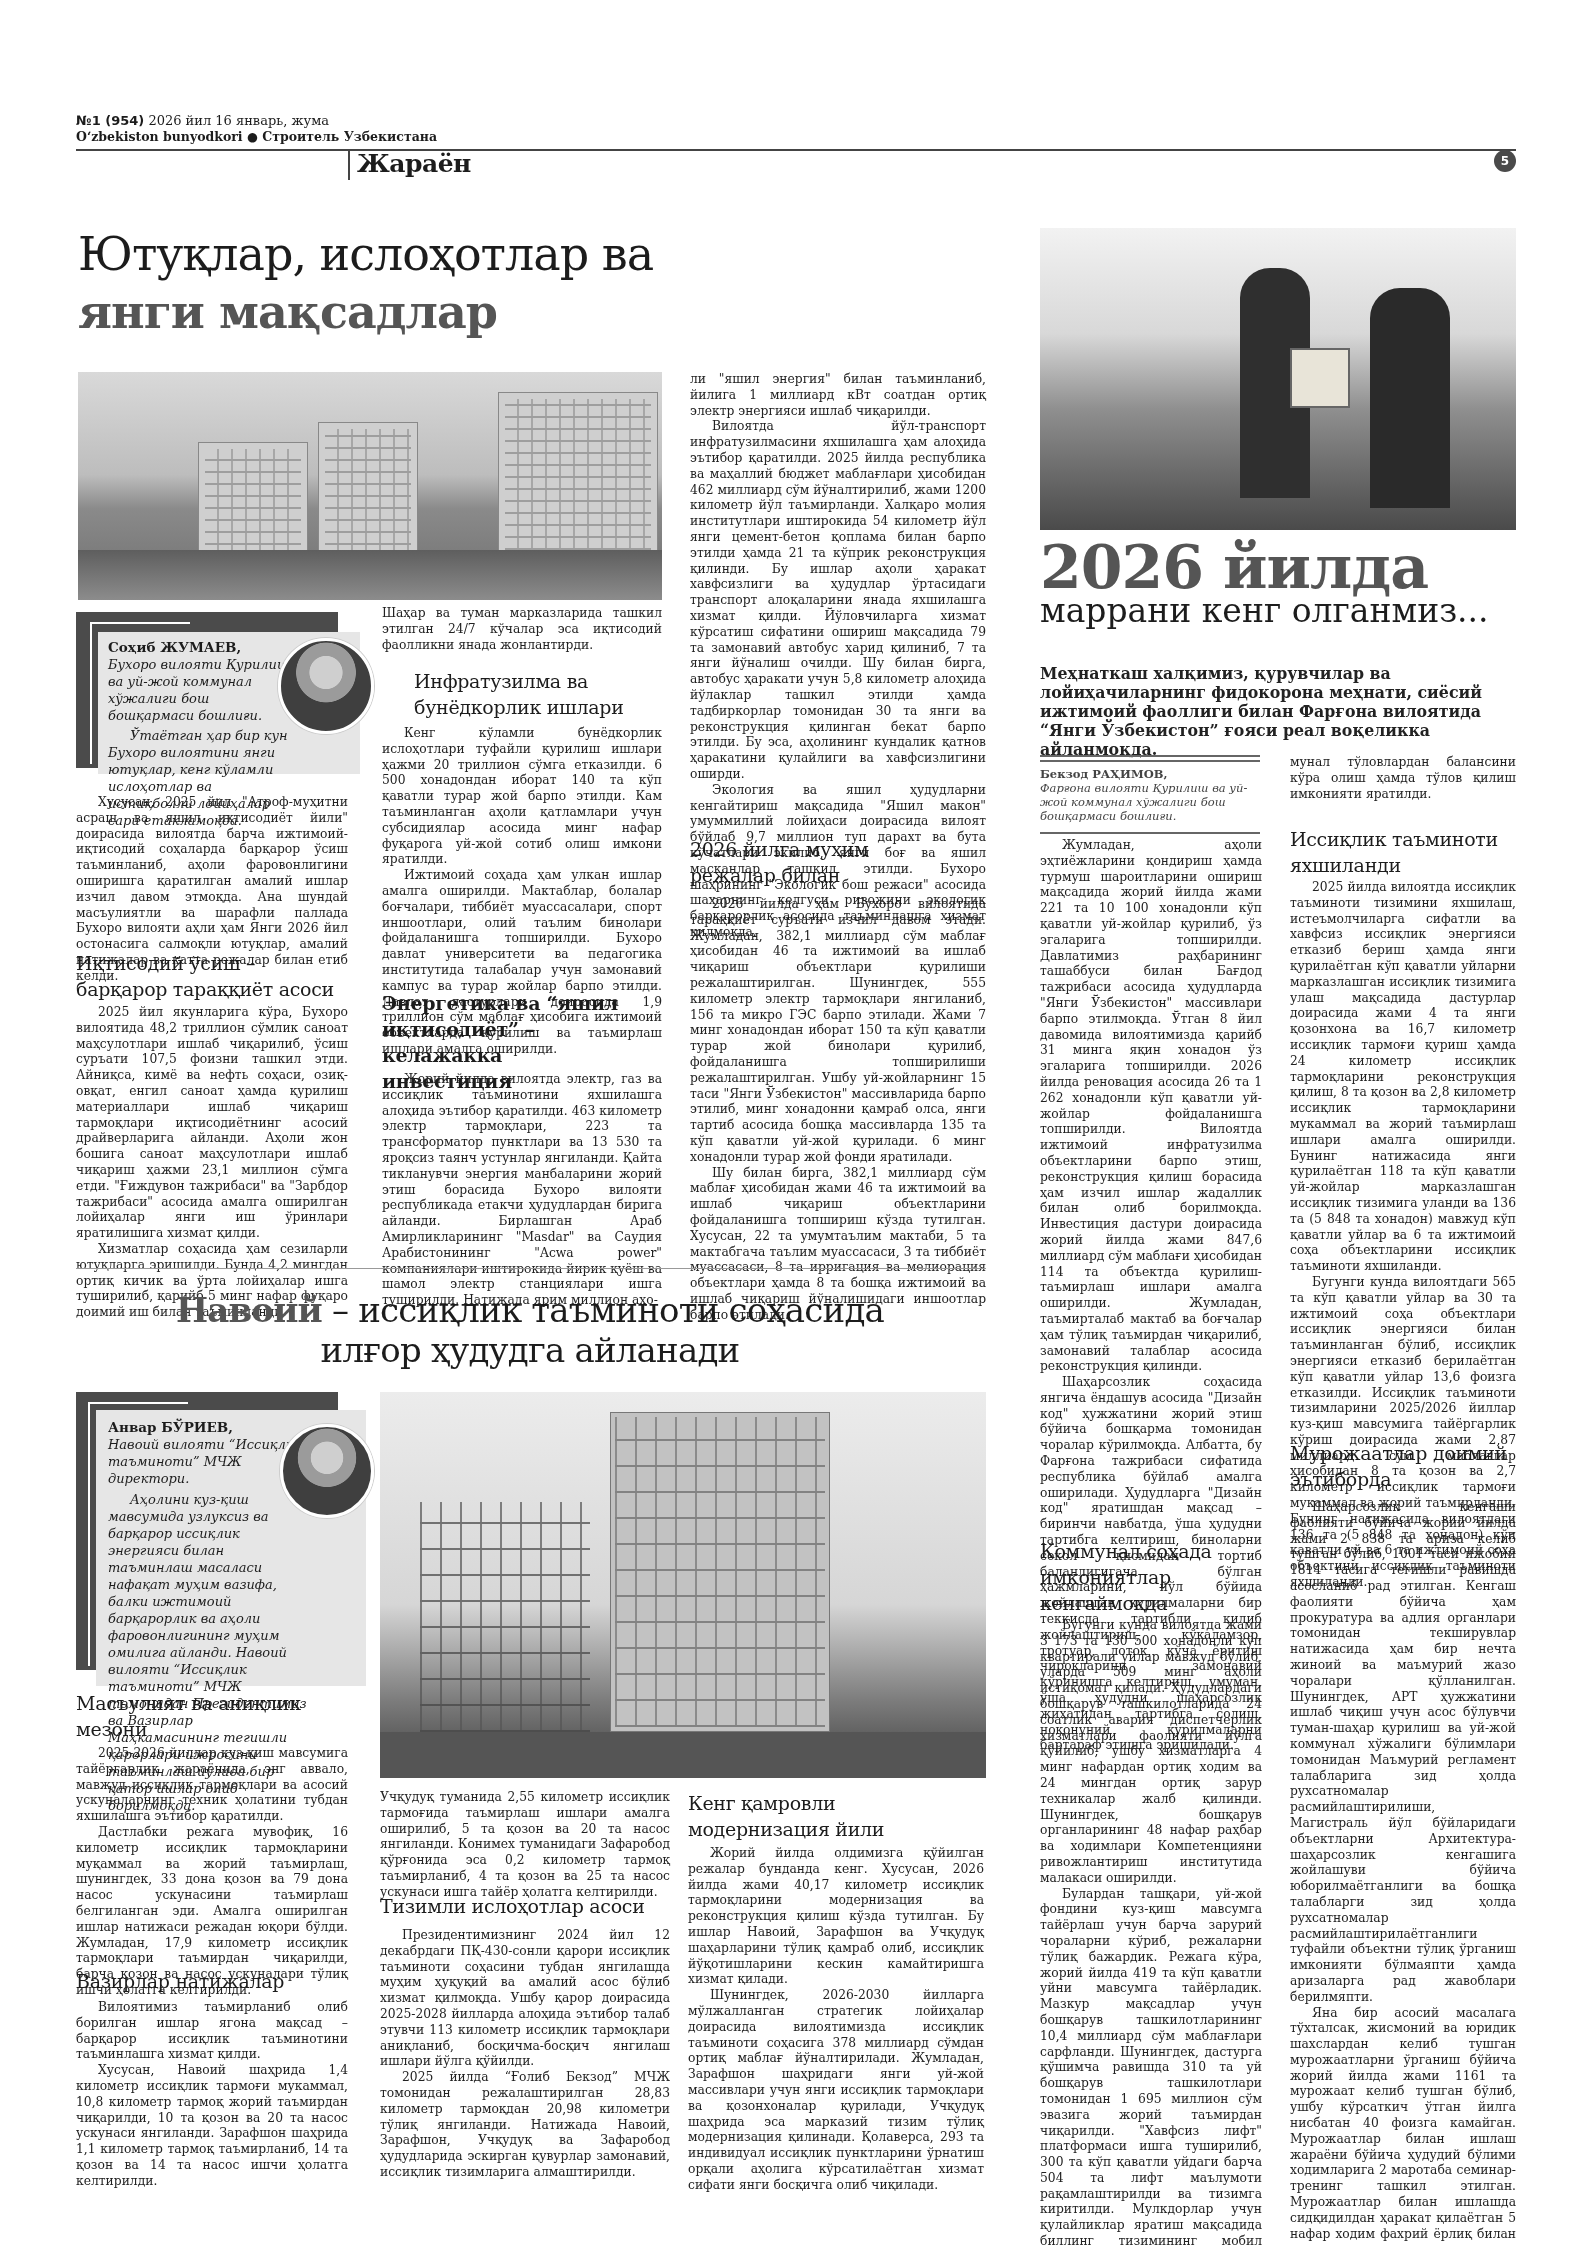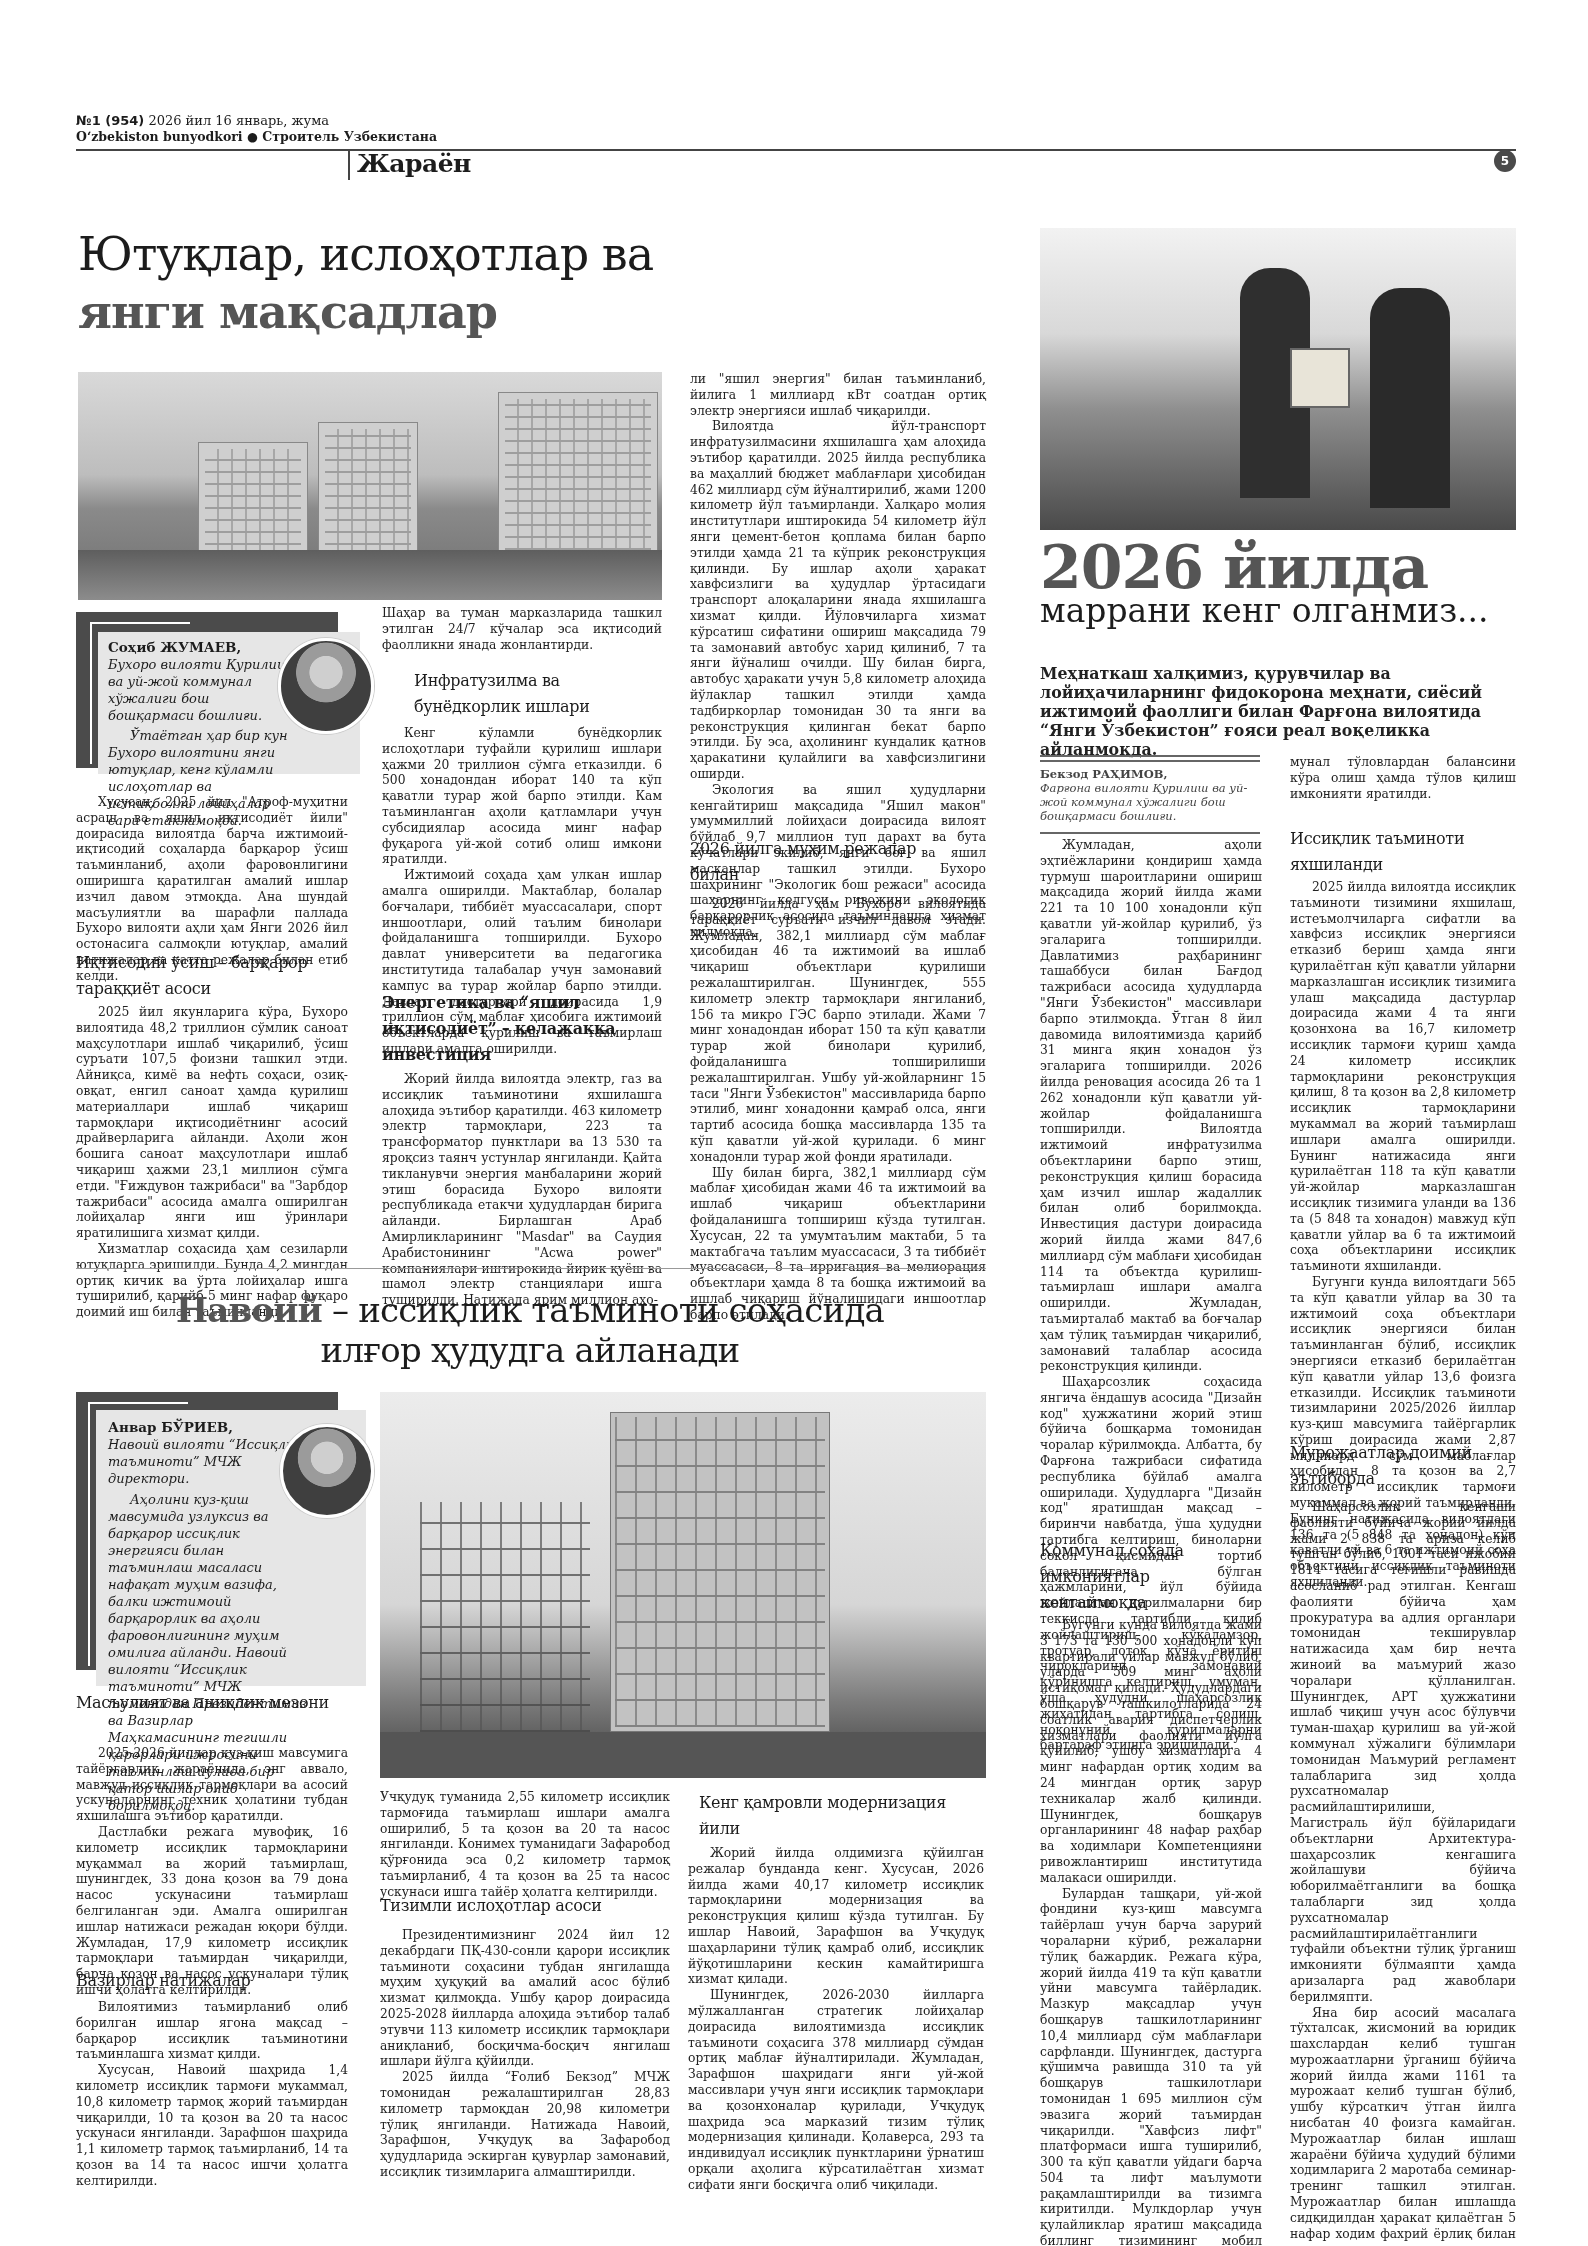--- a/index.html
+++ b/index.html
@@ -26,7 +26,7 @@
   .avatar{border-radius:50%;background:radial-gradient(circle at 50% 35%,#cfcfcf 0 22%,#9b9b9b 23% 40%,#3f3f3f 41% 100%);border:3px solid #fff;box-shadow:0 0 0 1px #ccc}
   .body{font-size:12.3px;line-height:15.8px;text-align:justify;hyphens:manual;color:#222}
   .body p{text-indent:22px}
-  .sub{font-size:16px;line-height:26px;color:#1c1c1c;letter-spacing:-0.3px}
+  .sub{font-size:19px;line-height:26px;color:#1c1c1c;letter-spacing:-0.3px}
   .right-photo{left:1040px;top:228px;width:476px;height:302px;background:linear-gradient(180deg,#f2f2f2 0%,#d8d8d8 35%,#8f8f8f 60%,#4a4a4a 100%)}
   .t2a{left:1040px;top:540px;font-size:60px;line-height:54px;color:#555;font-weight:bold;letter-spacing:-1px}
   .t2b{left:1040px;top:592px;font-size:33px;line-height:38px;color:#1c1c1c}

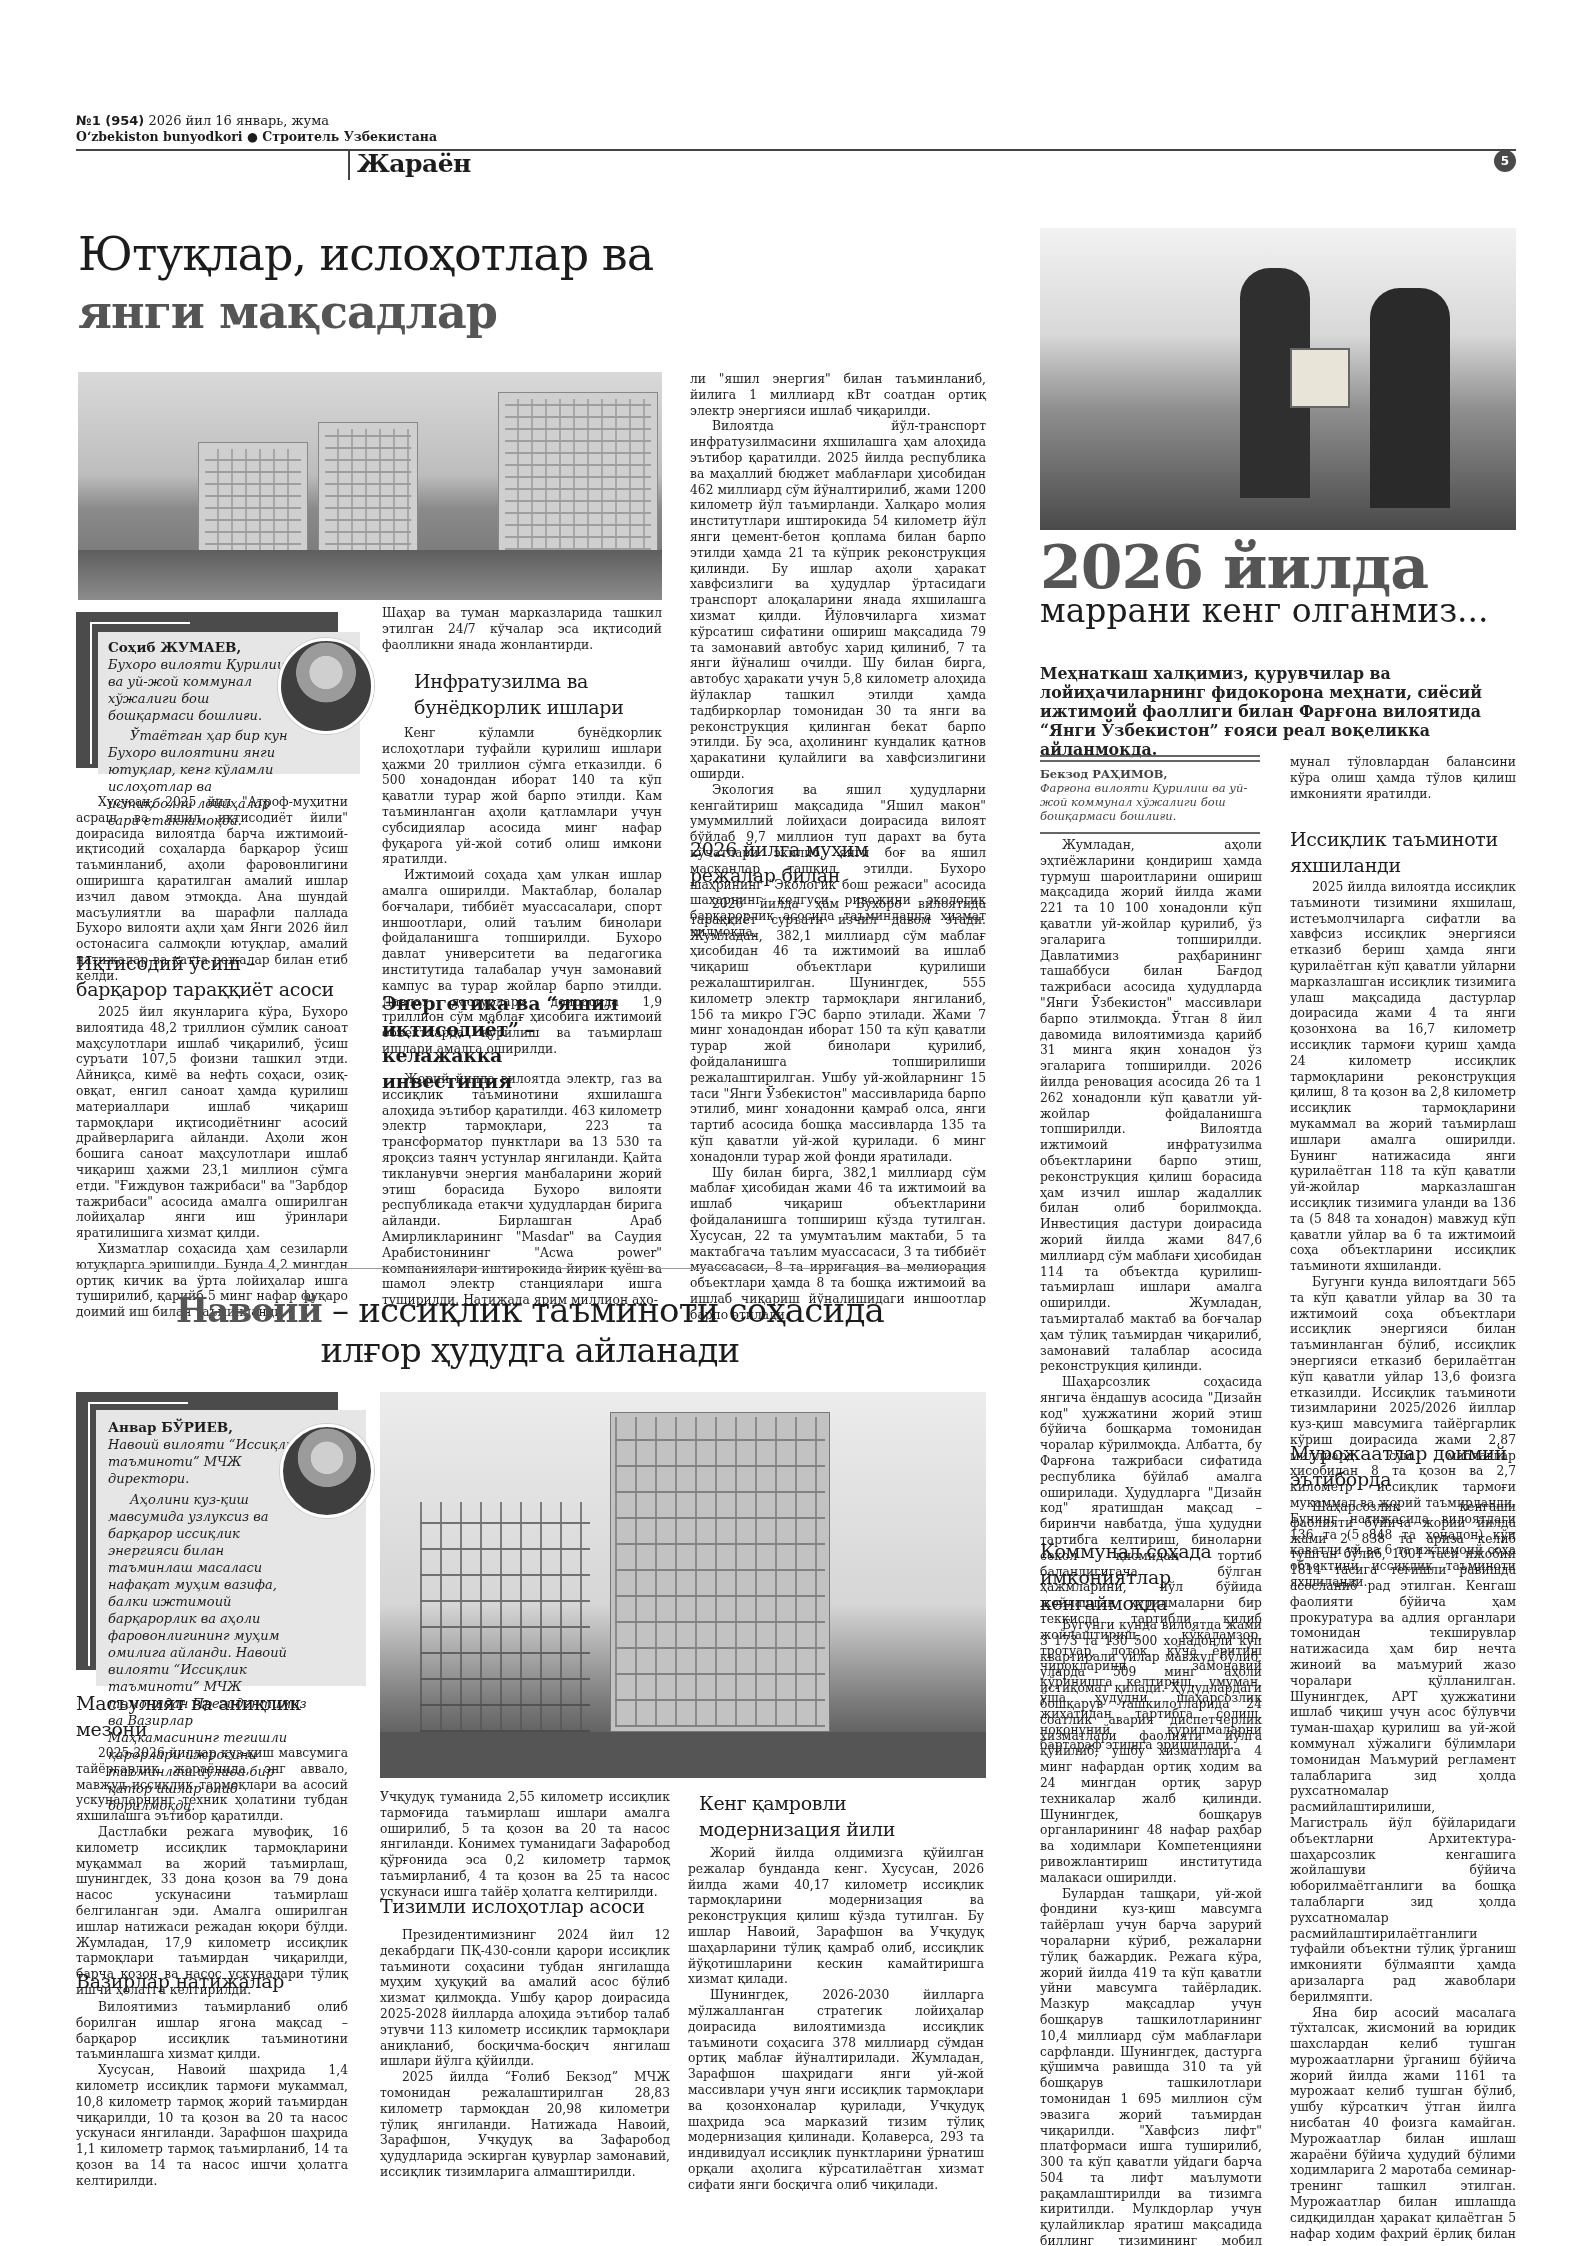--- a/index.html
+++ b/index.html
@@ -190,7 +190,7 @@
   <p>2025 йилда “Ғолиб Бекзод” МЧЖ томонидан режалаштирилган 28,83 километр тармоқдан 20,98 километри тўлиқ янгиланди. Натижада Навоий, Зарафшон, Учқудуқ ва Зафаробод ҳудудларида эскирган қувурлар замонавий, иссиқлик тизимларига алмаштирилди.</p>
 </div>
 
-<div class="abs sub" style="left:688px;top:1790px;width:280px;margin-left:11px;">Кенг қамровли модернизация йили</div>
+<div class="abs sub" style="left:688px;top:1790px;width:280px;">Кенг қамровли модернизация йили</div>
 <div class="abs body" style="left:688px;top:1846px;width:296px;">
   <p>Жорий йилда олдимизга қўйилган режалар бунданда кенг. Хусусан, 2026 йилда жами 40,17 километр иссиқлик тармоқларини модернизация ва реконструкция қилиш кўзда тутилган. Бу ишлар Навоий, Зарафшон ва Учқудуқ шаҳарларини тўлиқ қамраб олиб, иссиқлик йўқотишларини кескин камайтиришга хизмат қилади.</p>
   <p>Шунингдек, 2026-2030 йилларга мўлжалланган стратегик лойиҳалар доирасида вилоятимизда иссиқлик таъминоти соҳасига 378 миллиард сўмдан ортиқ маблағ йўналтирилади. Жумладан, Зарафшон шаҳридаги янги уй-жой массивлари учун янги иссиқлик тармоқлари ва қозонхоналар қурилади, Учқудуқ шаҳрида эса марказий тизим тўлиқ модернизация қилинади. Қолаверса, 293 та индивидуал иссиқлик пунктларини ўрнатиш орқали аҳолига кўрсатилаётган хизмат сифати янги босқичга олиб чиқилади.</p>

